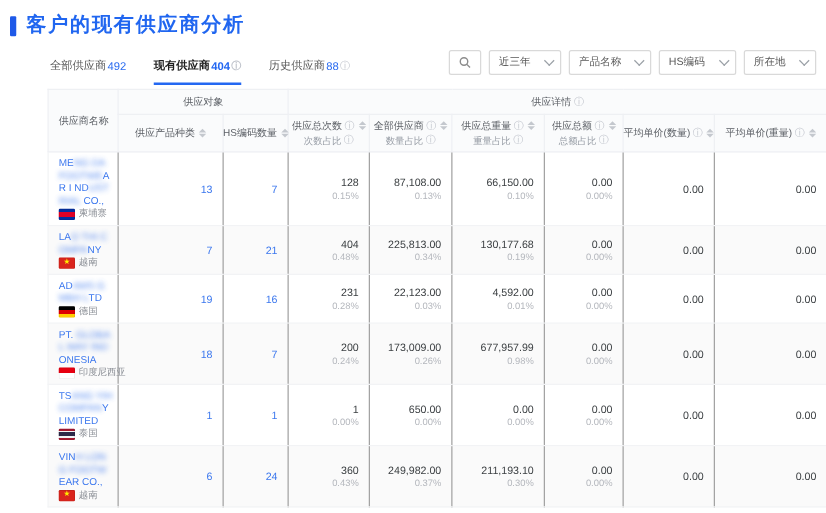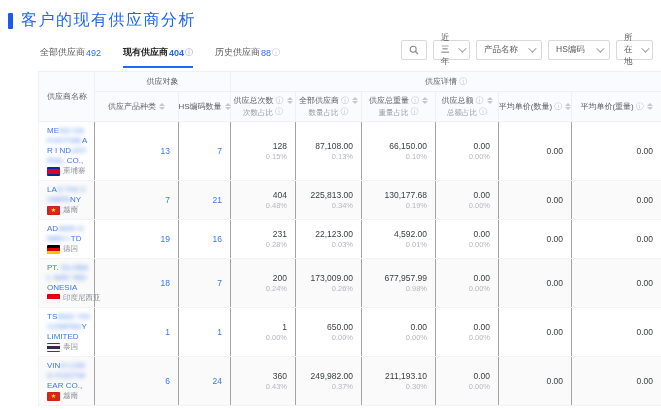--- a/index.html
+++ b/index.html
@@ -8,7 +8,7 @@
   
   .title-row{display:flex;align-items:center;gap:8px;padding:10px 8px 0 8px}
   .title-bar{width:5px;height:16px;background:#1e59e8;border-radius:1px;flex:none}
-  .page-title{font-size:16px;font-weight:normal;color:#2066f0;letter-spacing:1.5px}
+  .page-title{font-size:16px;font-weight:bold;color:#2066f0;letter-spacing:1.5px}
   
   .toolbar{display:flex;justify-content:space-between;align-items:flex-end;padding:9px 8px 0 40px}
   .tabs{display:flex;gap:22px;font-size:9px;color:#595959}

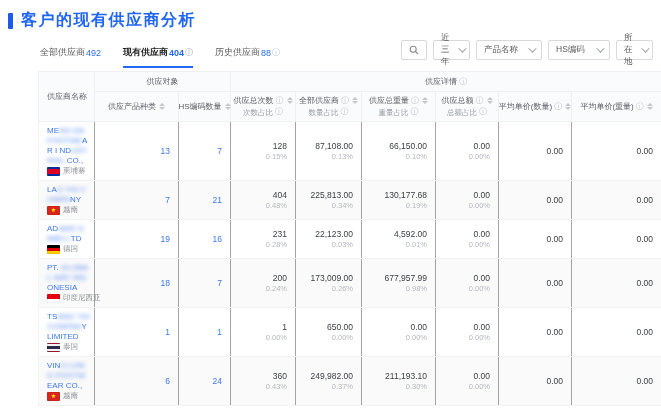--- a/index.html
+++ b/index.html
@@ -23,7 +23,7 @@
   .select{height:20px;box-sizing:border-box;border:1px solid #d9d9d9;border-radius:2px;background:#fff;
           display:flex;align-items:center;justify-content:space-between;padding:0 7px;
           font-size:8.5px;color:#595959}
-  .sel-narrow{width:37px}.sel-mid{width:66px}.sel-mid2{width:62px}
+  .sel-narrow{width:58px}.sel-mid{width:66px}.sel-mid2{width:62px}
   .chev{width:5px;height:5px;border-right:1px solid #9aa0a6;border-bottom:1px solid #9aa0a6;
         transform:rotate(45deg) translateY(-2px);flex:none;margin-left:8px}
   

